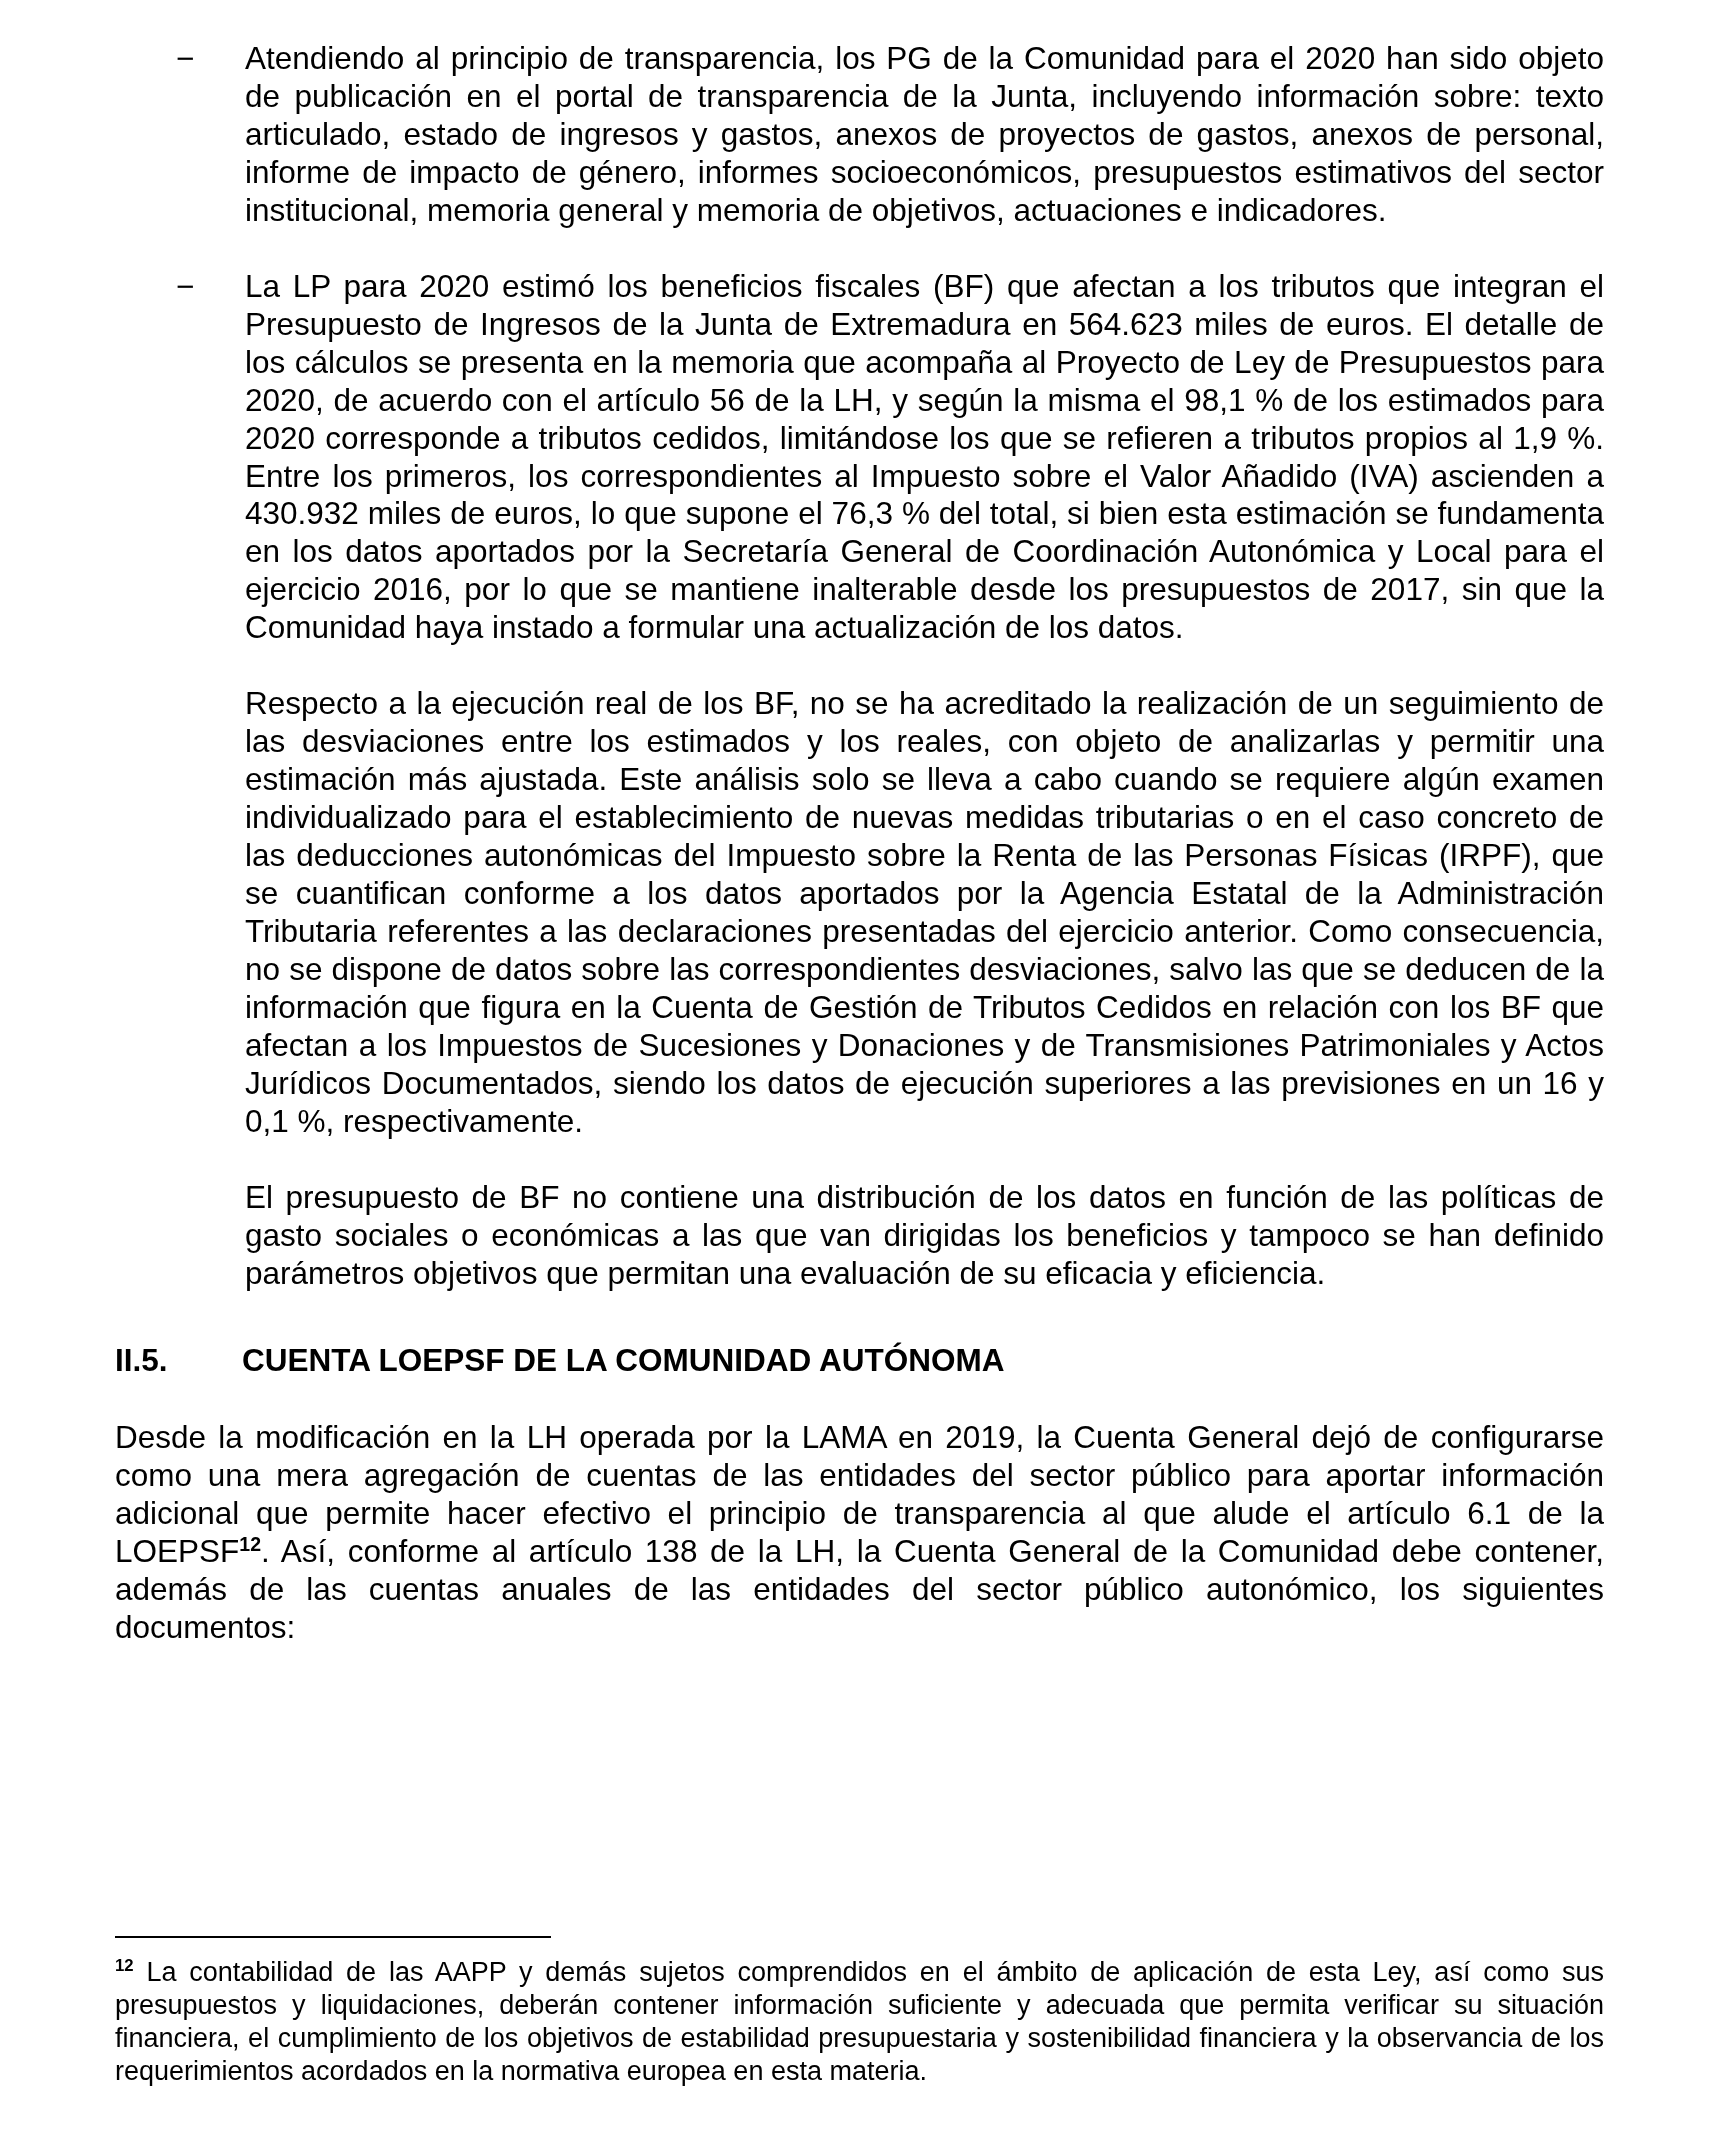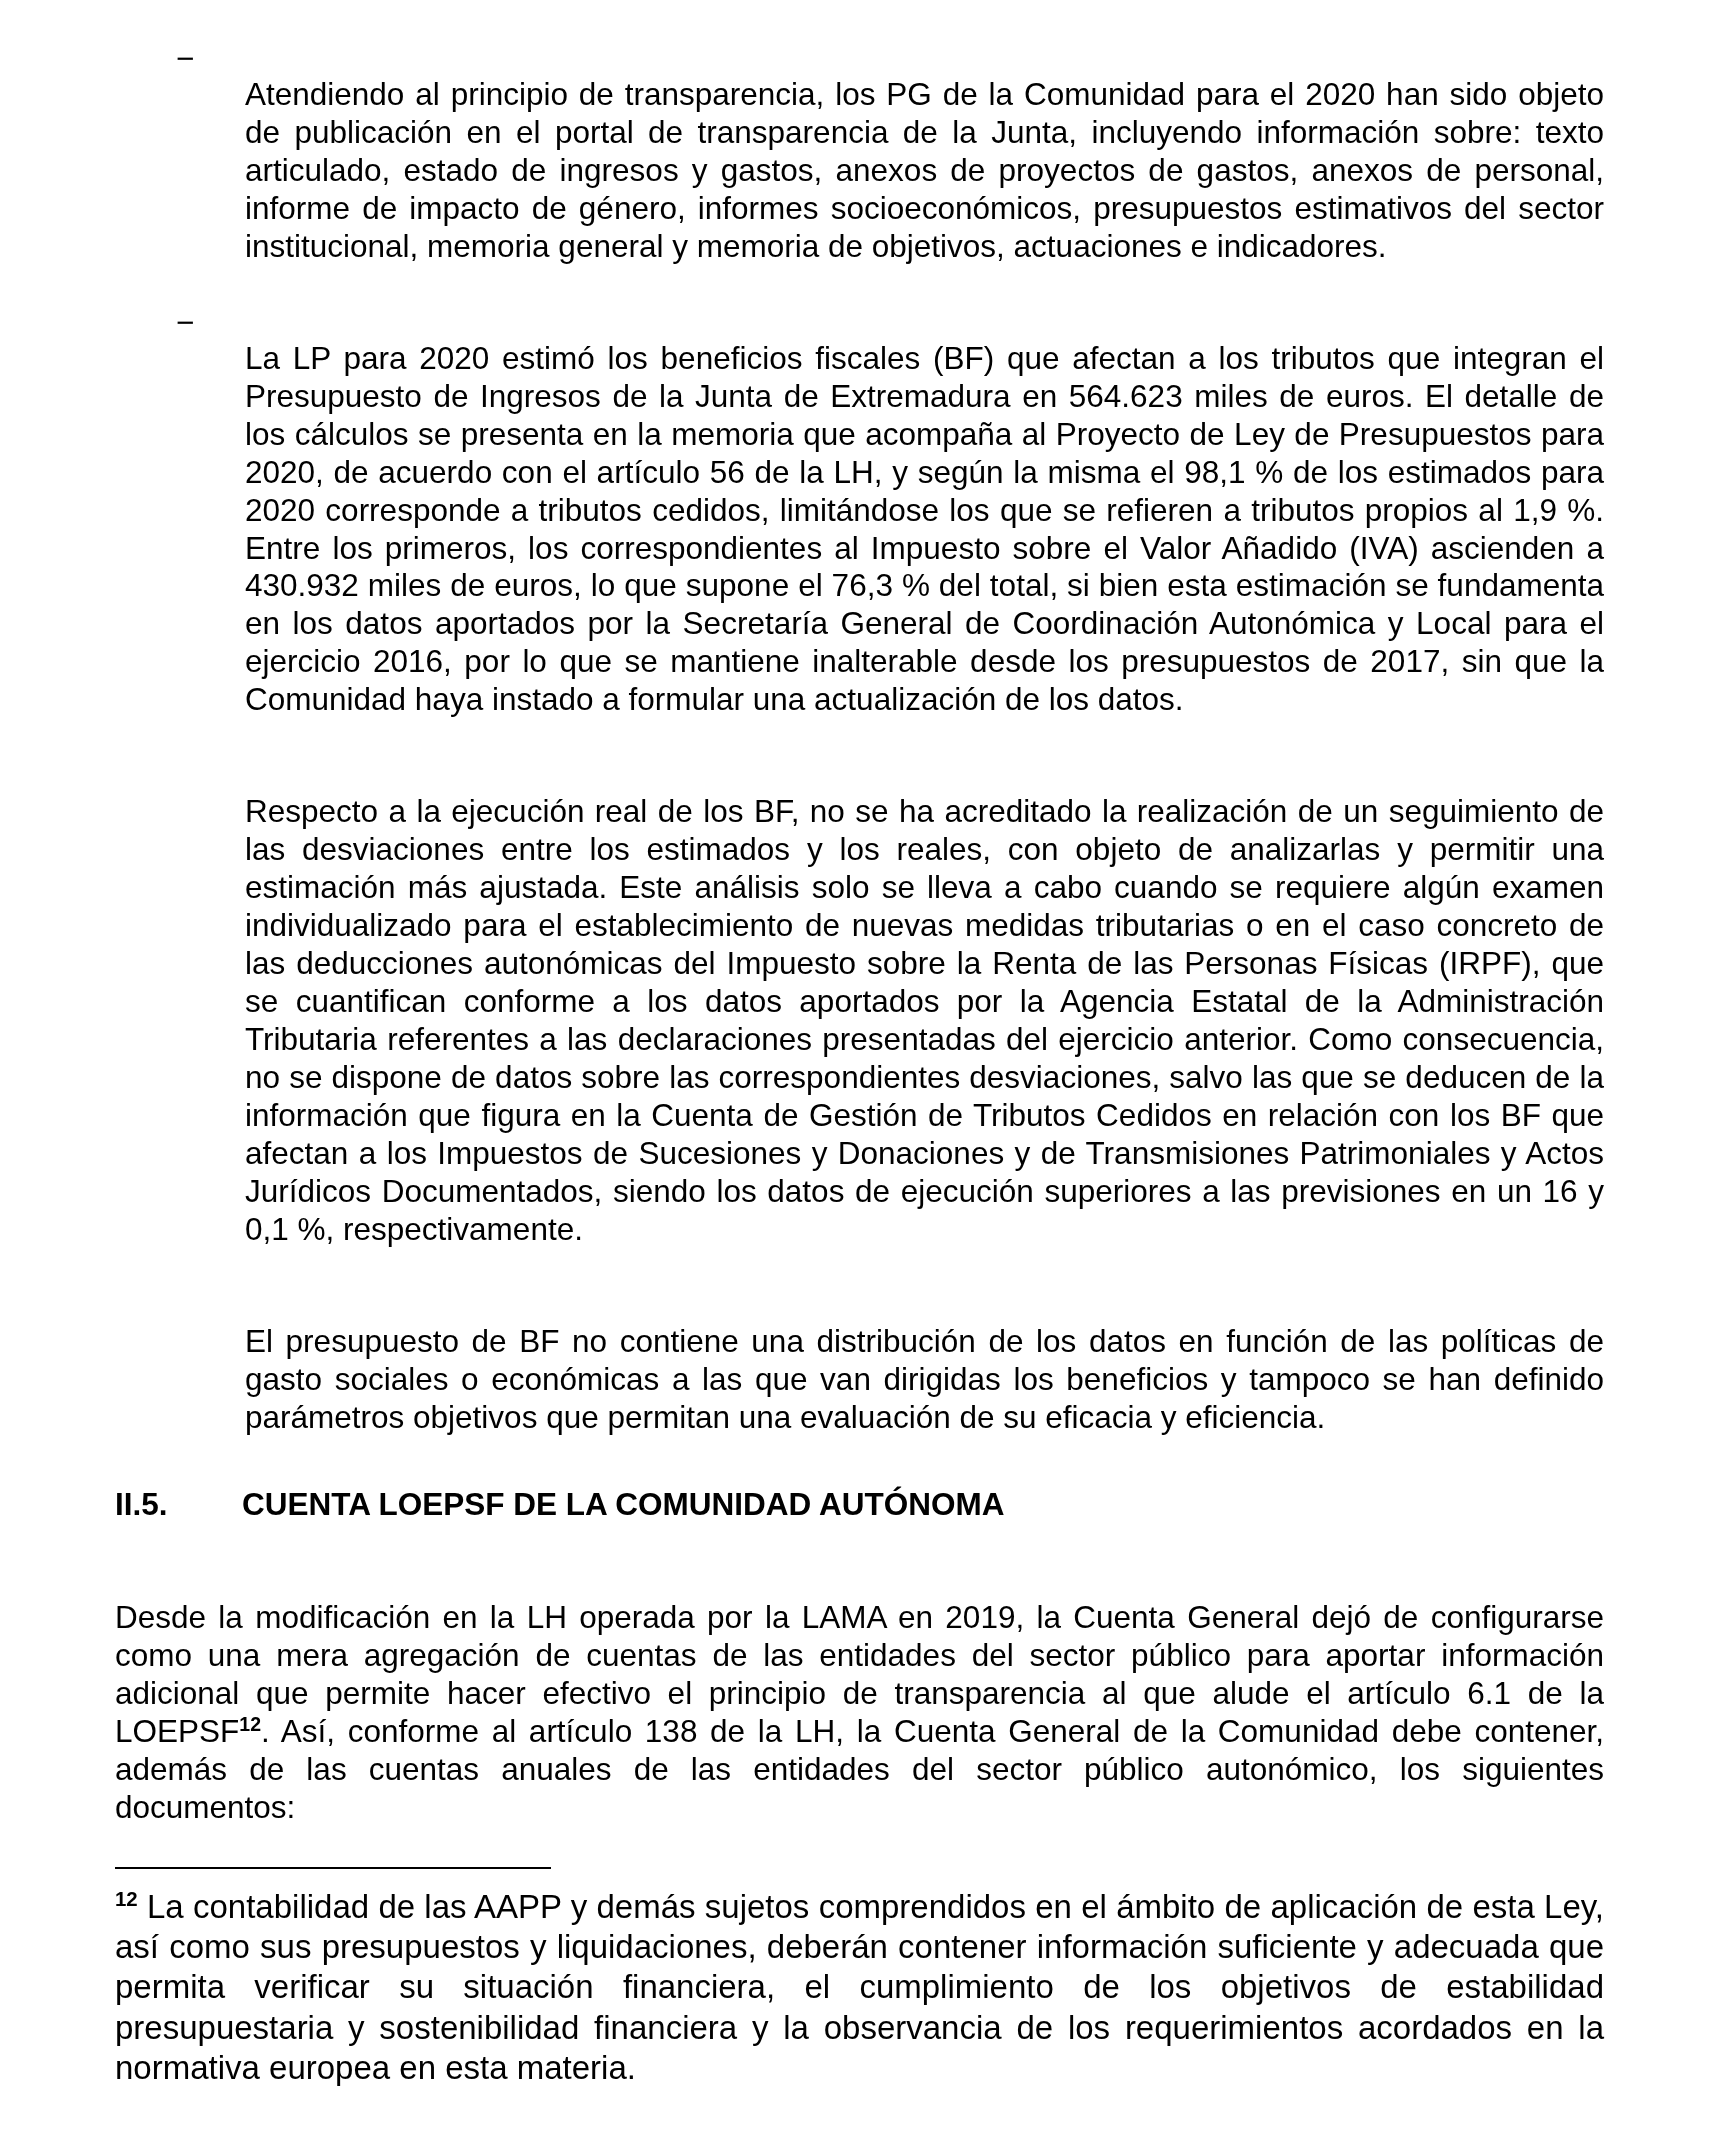--- a/index.html
+++ b/index.html
@@ -29,7 +29,7 @@
     left: 61px;
     top: 0;
   }
-  .just { text-align: justify; margin-top: 36px; }
+  .just { text-align: justify; }
   .sub-paragraph {
     margin-left: 130px;
     margin-bottom: 38px;

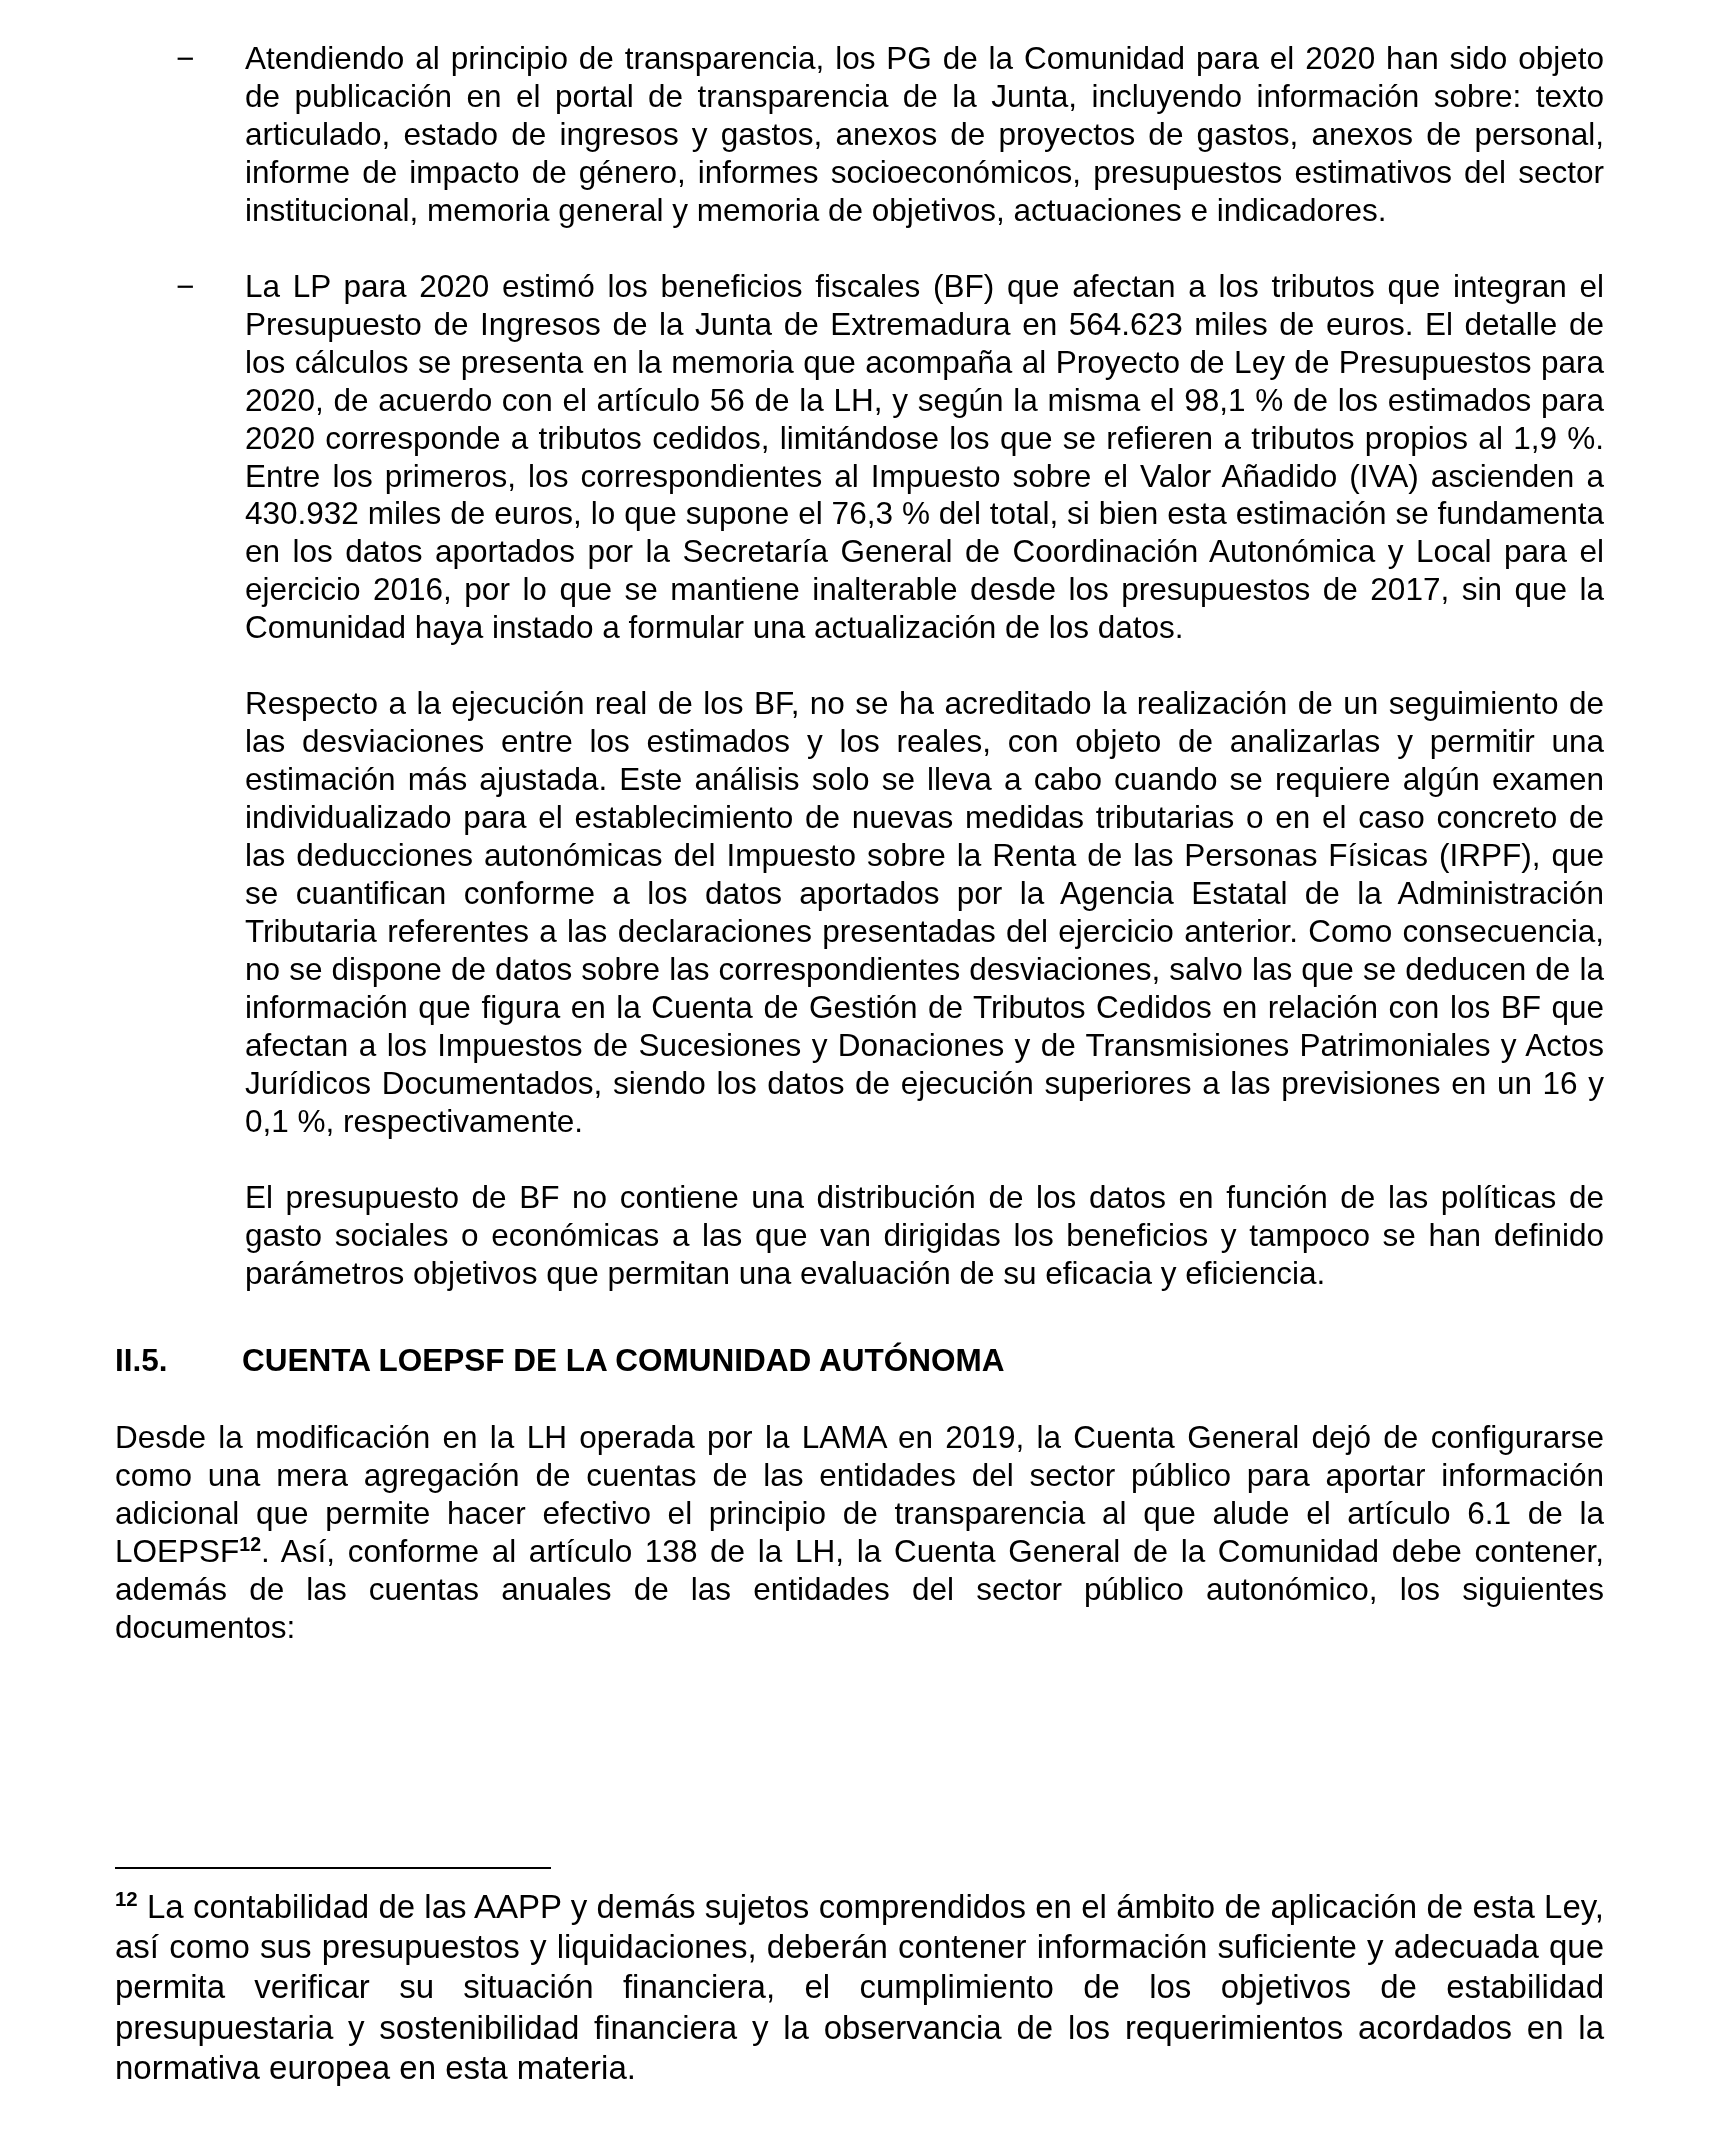--- a/index.html
+++ b/index.html
@@ -57,7 +57,7 @@
     margin-bottom: 18px;
   }
   .footnote {
-    font-size: 33px;
+    font-size: 27px;
     line-height: 1.22;
     text-align: justify;
   }

